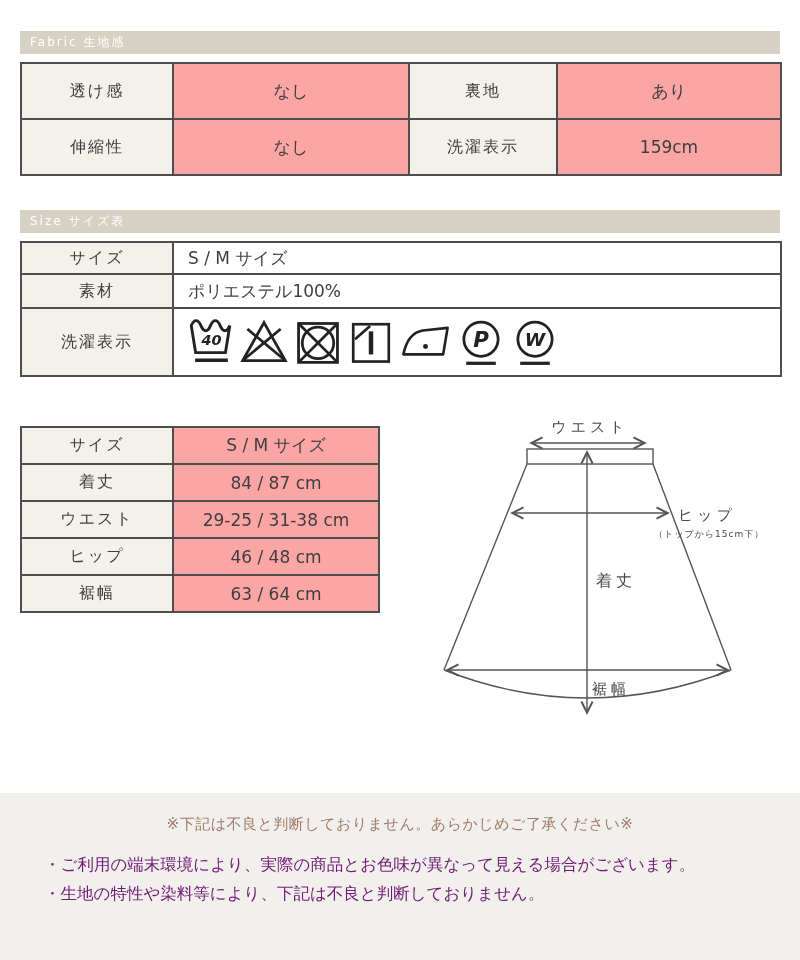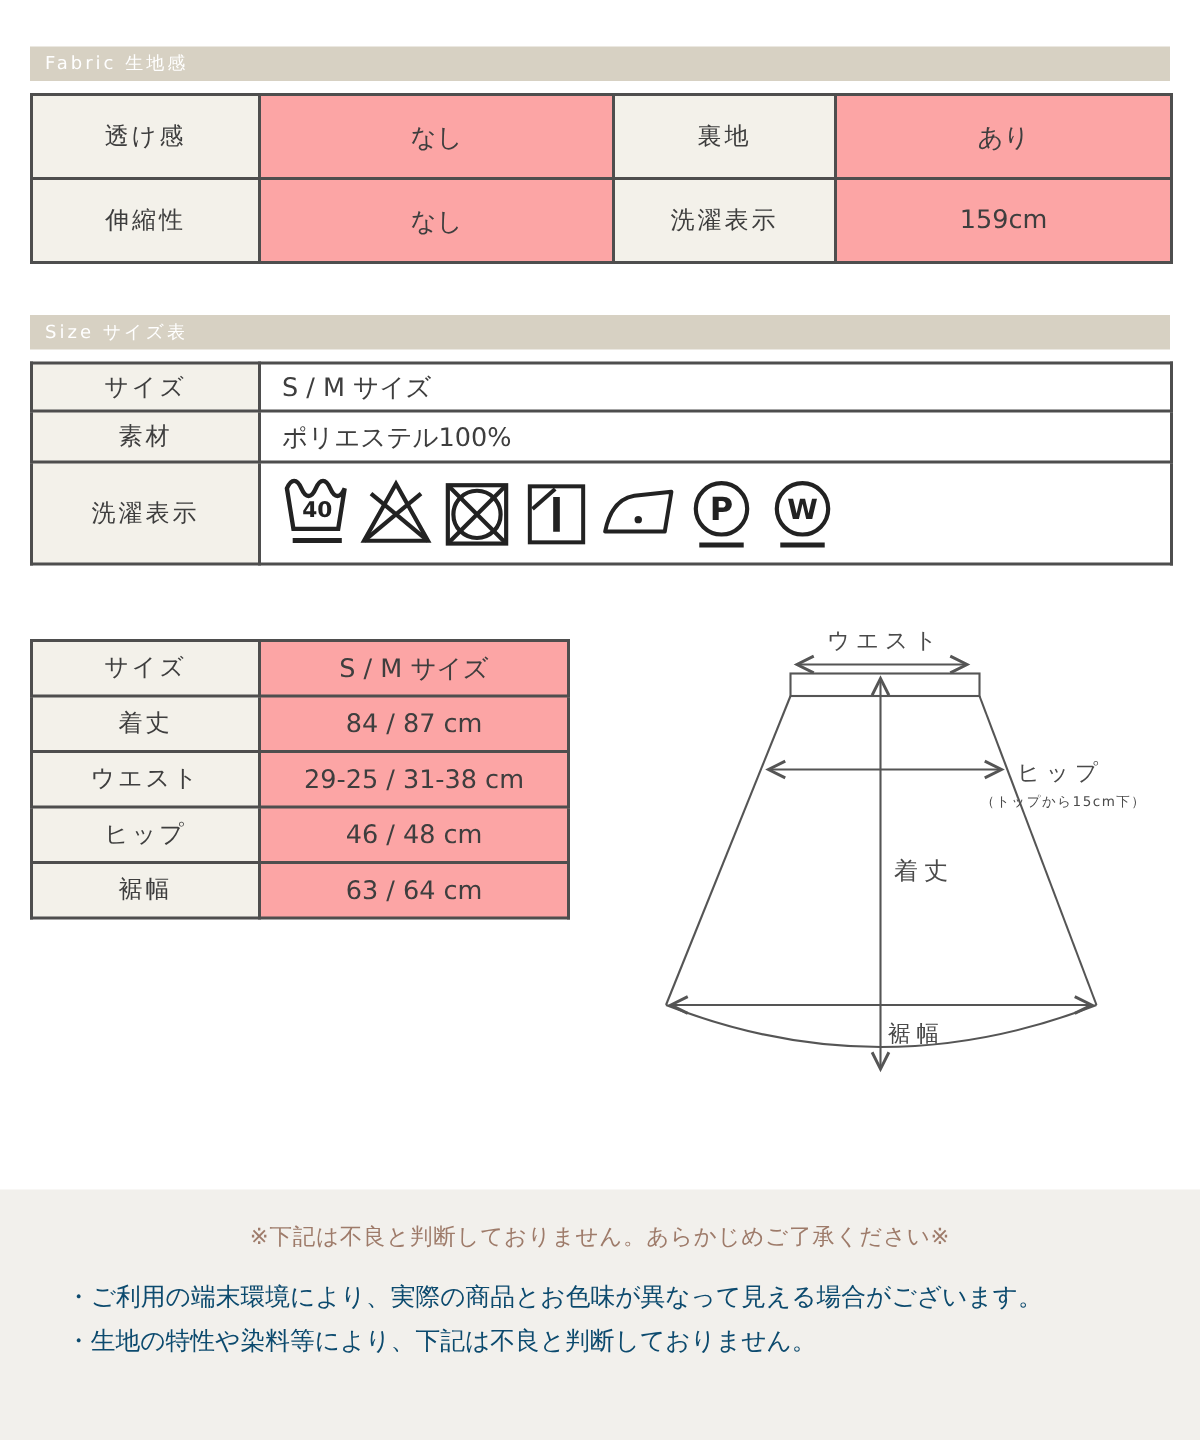--- a/index.html
+++ b/index.html
@@ -32,7 +32,7 @@
   .spec-table tr.r3 td { height:68px; }
 
   .care-cell { padding:2px 0 2px 8px; }
-  .care-icons { display:flex; align-items:center; gap:4px; }
+  .care-icons { display:flex; align-items:center; gap:4px;font-style:italic; }
   .care-icons svg { display:block; }
 
   .size-table { position:absolute; top:426px; left:20px; width:358px; }

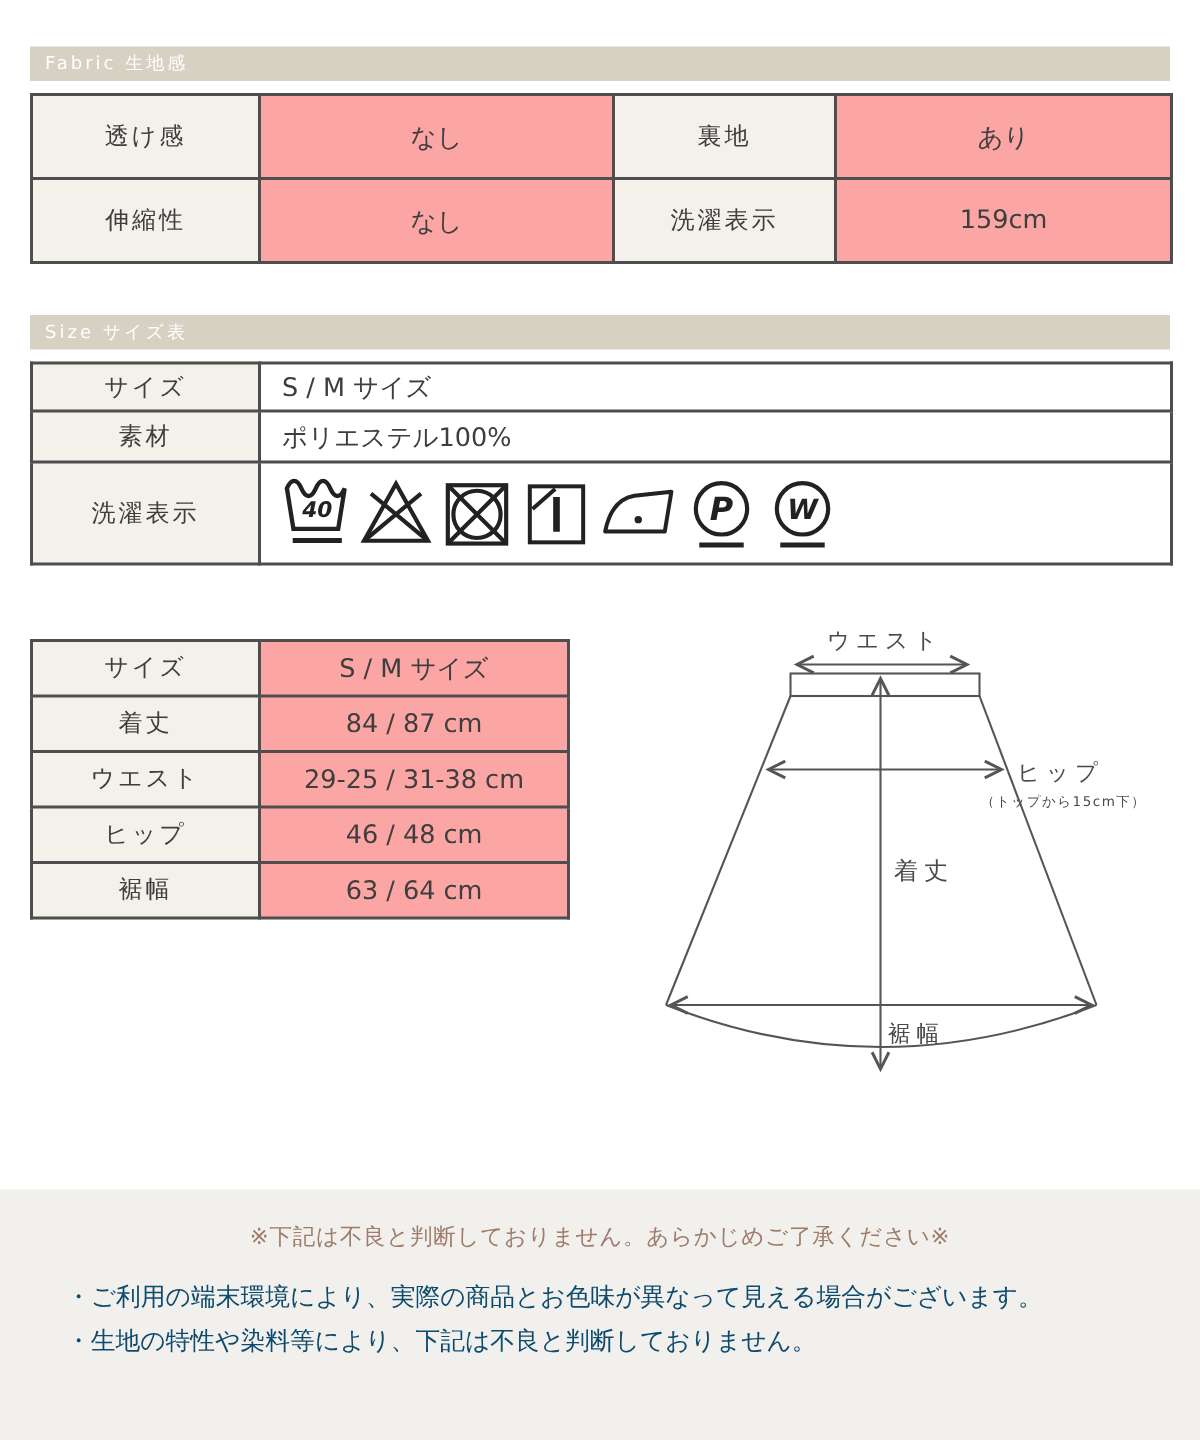--- a/index.html
+++ b/index.html
@@ -51,7 +51,7 @@
   }
   .notes-list { margin:17px 0 0 44px; list-style:none; }
   .notes-list li {
-    font-size:16.5px; color:#0c4a6e; line-height:28.5px; white-space:nowrap;
+    font-size:16.5px; color:#701a75; line-height:28.5px; white-space:nowrap;
   }
 </style>
 </head>

